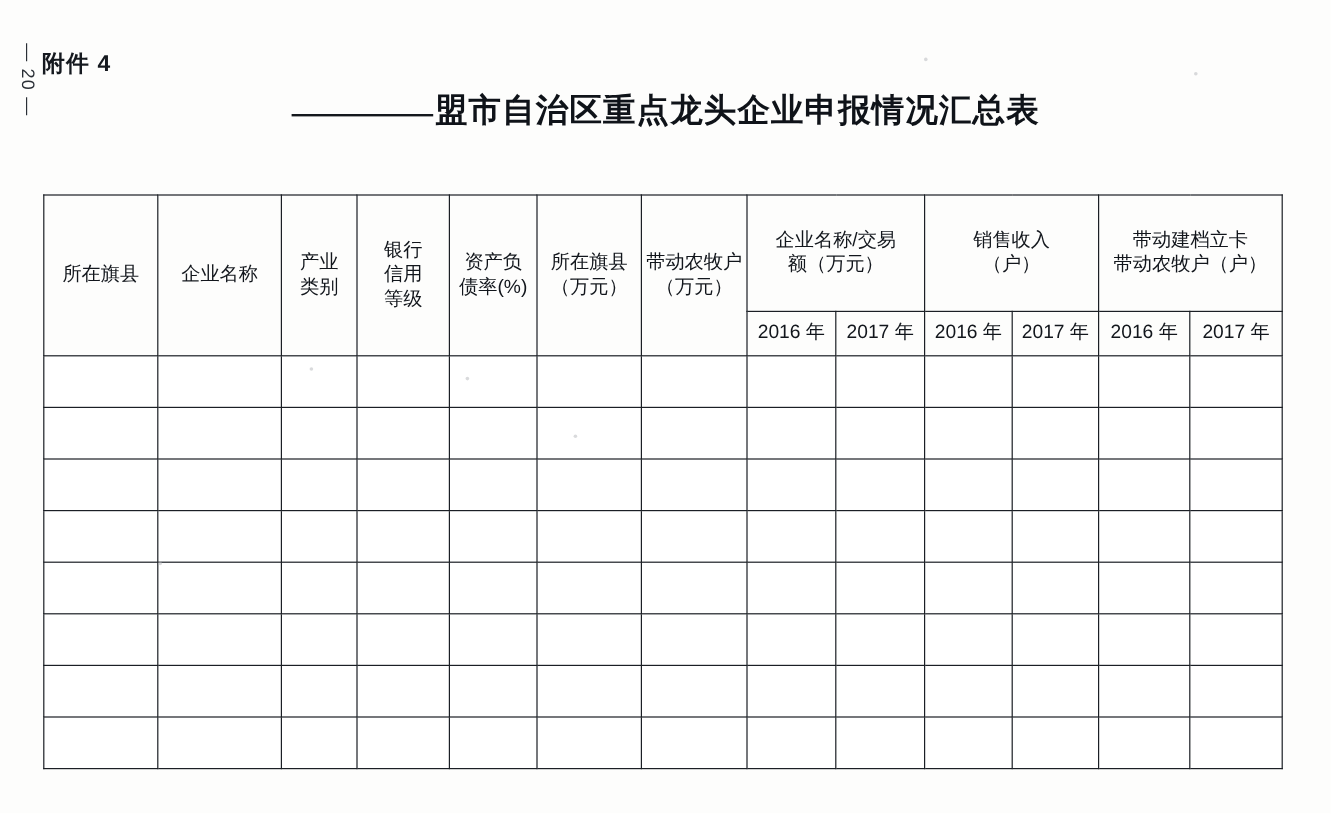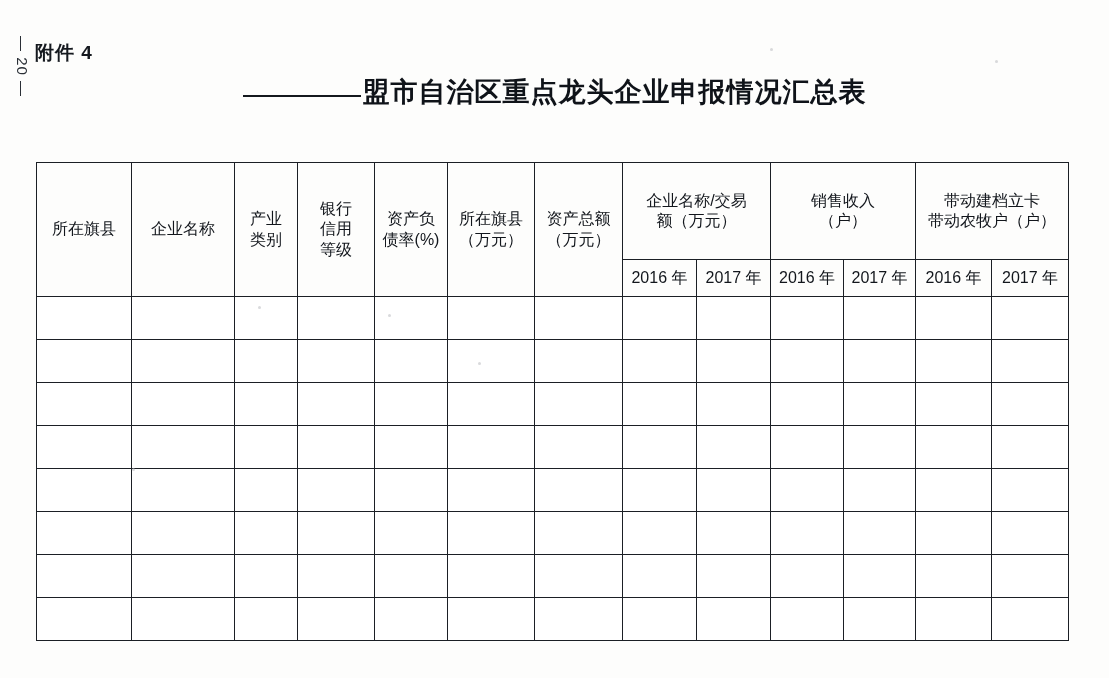--- a/index.html
+++ b/index.html
@@ -159,7 +159,7 @@
 债率(%)</th>
         <th class="hdr-full" rowspan="2" style="white-space:pre-line">所在旗县
 （万元）</th>
-        <th class="hdr-full" rowspan="2" style="white-space:pre-line">资产总额
+        <th class="hdr-full" rowspan="2" style="white-space:pre-line">带动农牧户
 （万元）</th>
         <th class="hdr-top" colspan="2" style="white-space:pre-line">企业名称/交易
 额（万元）</th>

